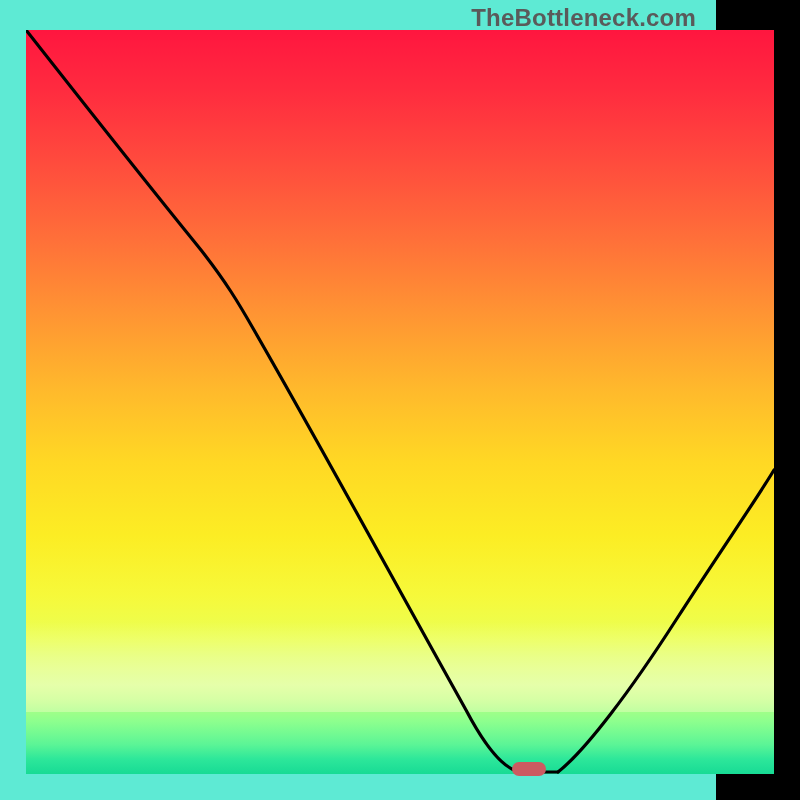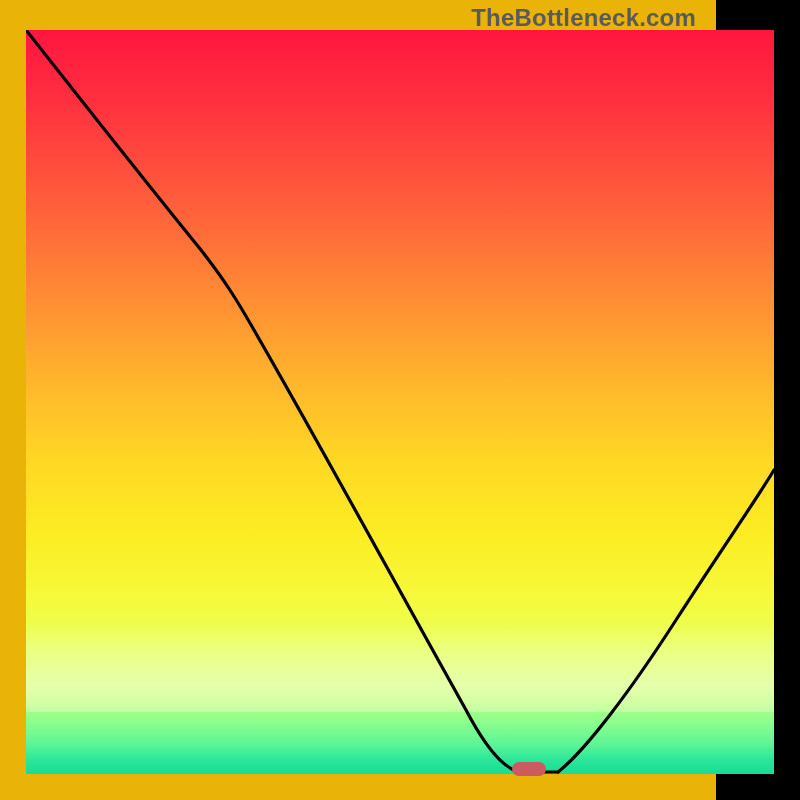--- a/index.html
+++ b/index.html
@@ -15,7 +15,7 @@
     position: relative;
     width: 716px;
     height: 800px;
-    background: #eab308;
+    background: #5eead4;
     text-align: right;
   }
   .watermark {

